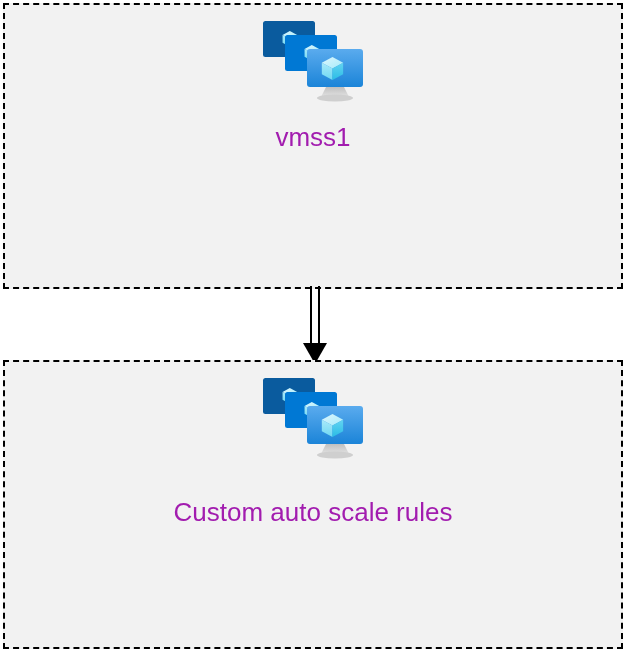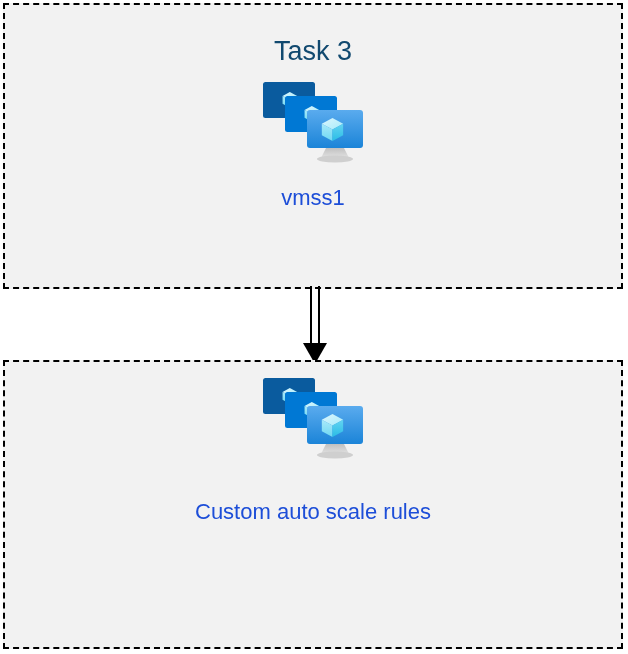--- a/index.html
+++ b/index.html
@@ -92,7 +92,6 @@
 
   <div class="task-box" id="box-task3">
 
-    <div class="task-title">Task 3</div>
 
     <svg class="vmss-icon" width="108" height="88" viewBox="0 0 108 88" xmlns="http://www.w3.org/2000/svg">
       <defs>

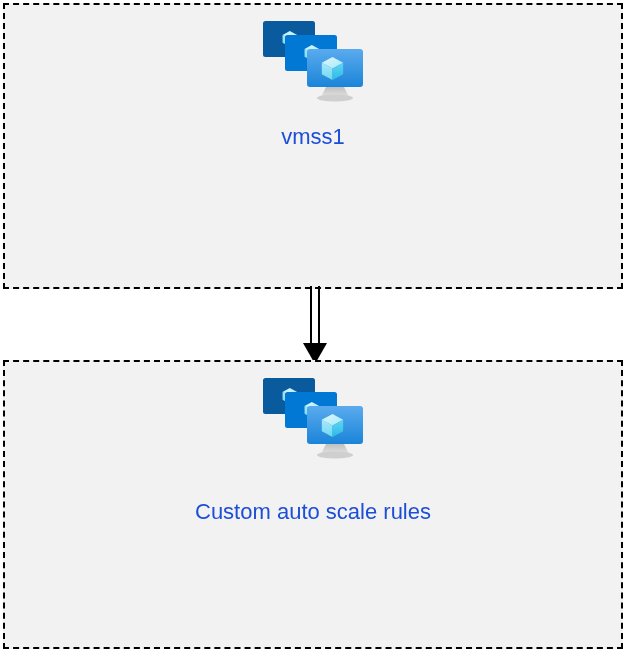--- a/index.html
+++ b/index.html
@@ -58,8 +58,8 @@
   #box-task4 .task-title { margin-top: 33px; }
 
   .task-caption {
-    color: #1d4ed8;
-    font-size: 22px;
+    color: #a21caf;
+    font-size: 26px;
     line-height: 32px;
     text-align: center;
     white-space: nowrap;

